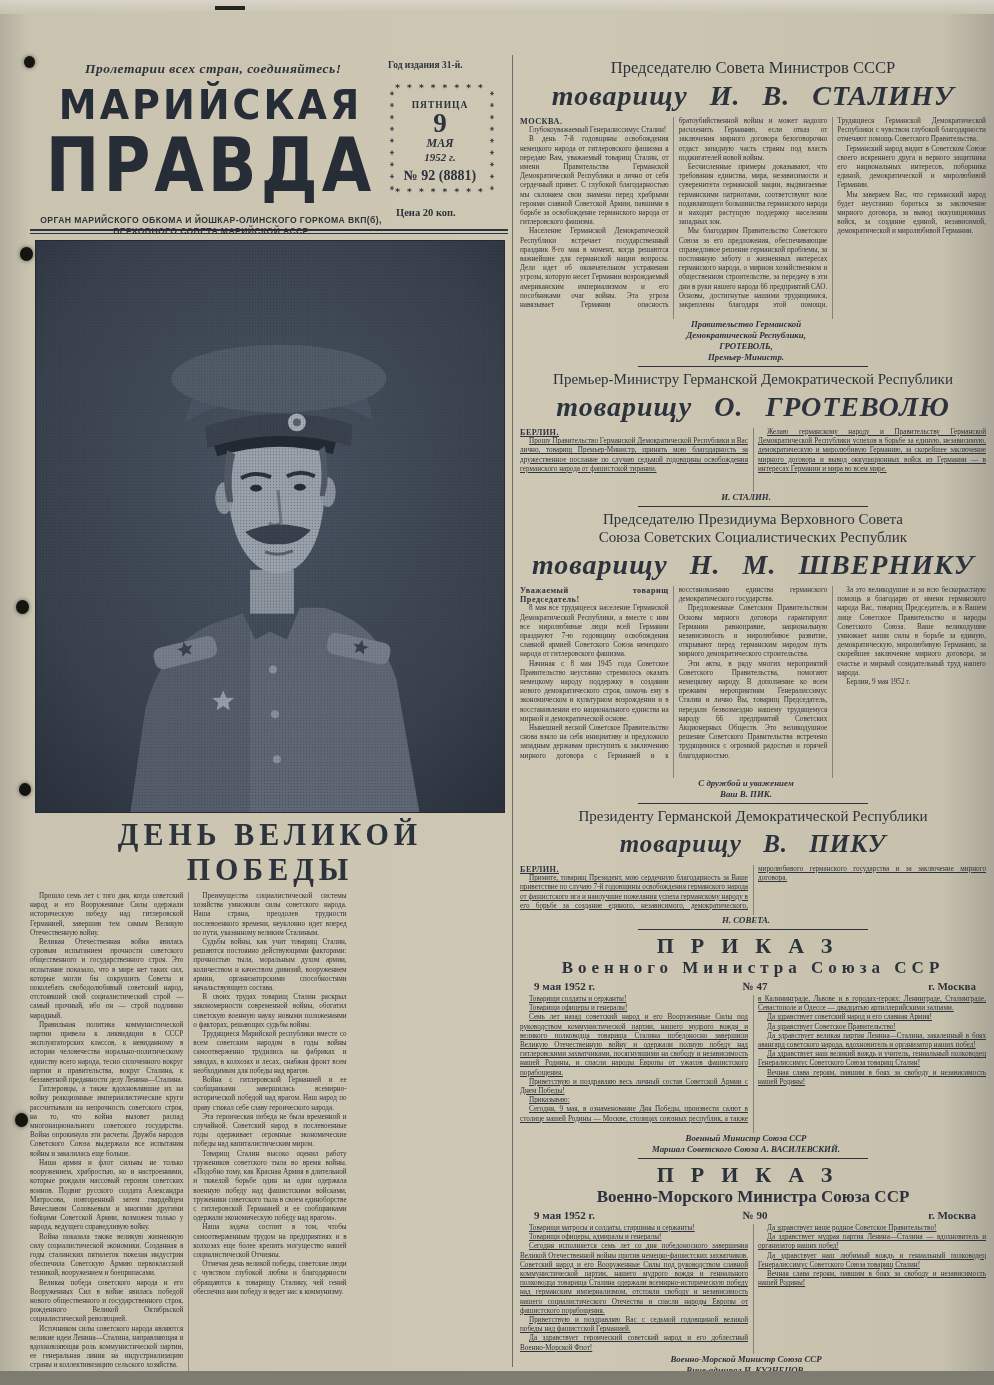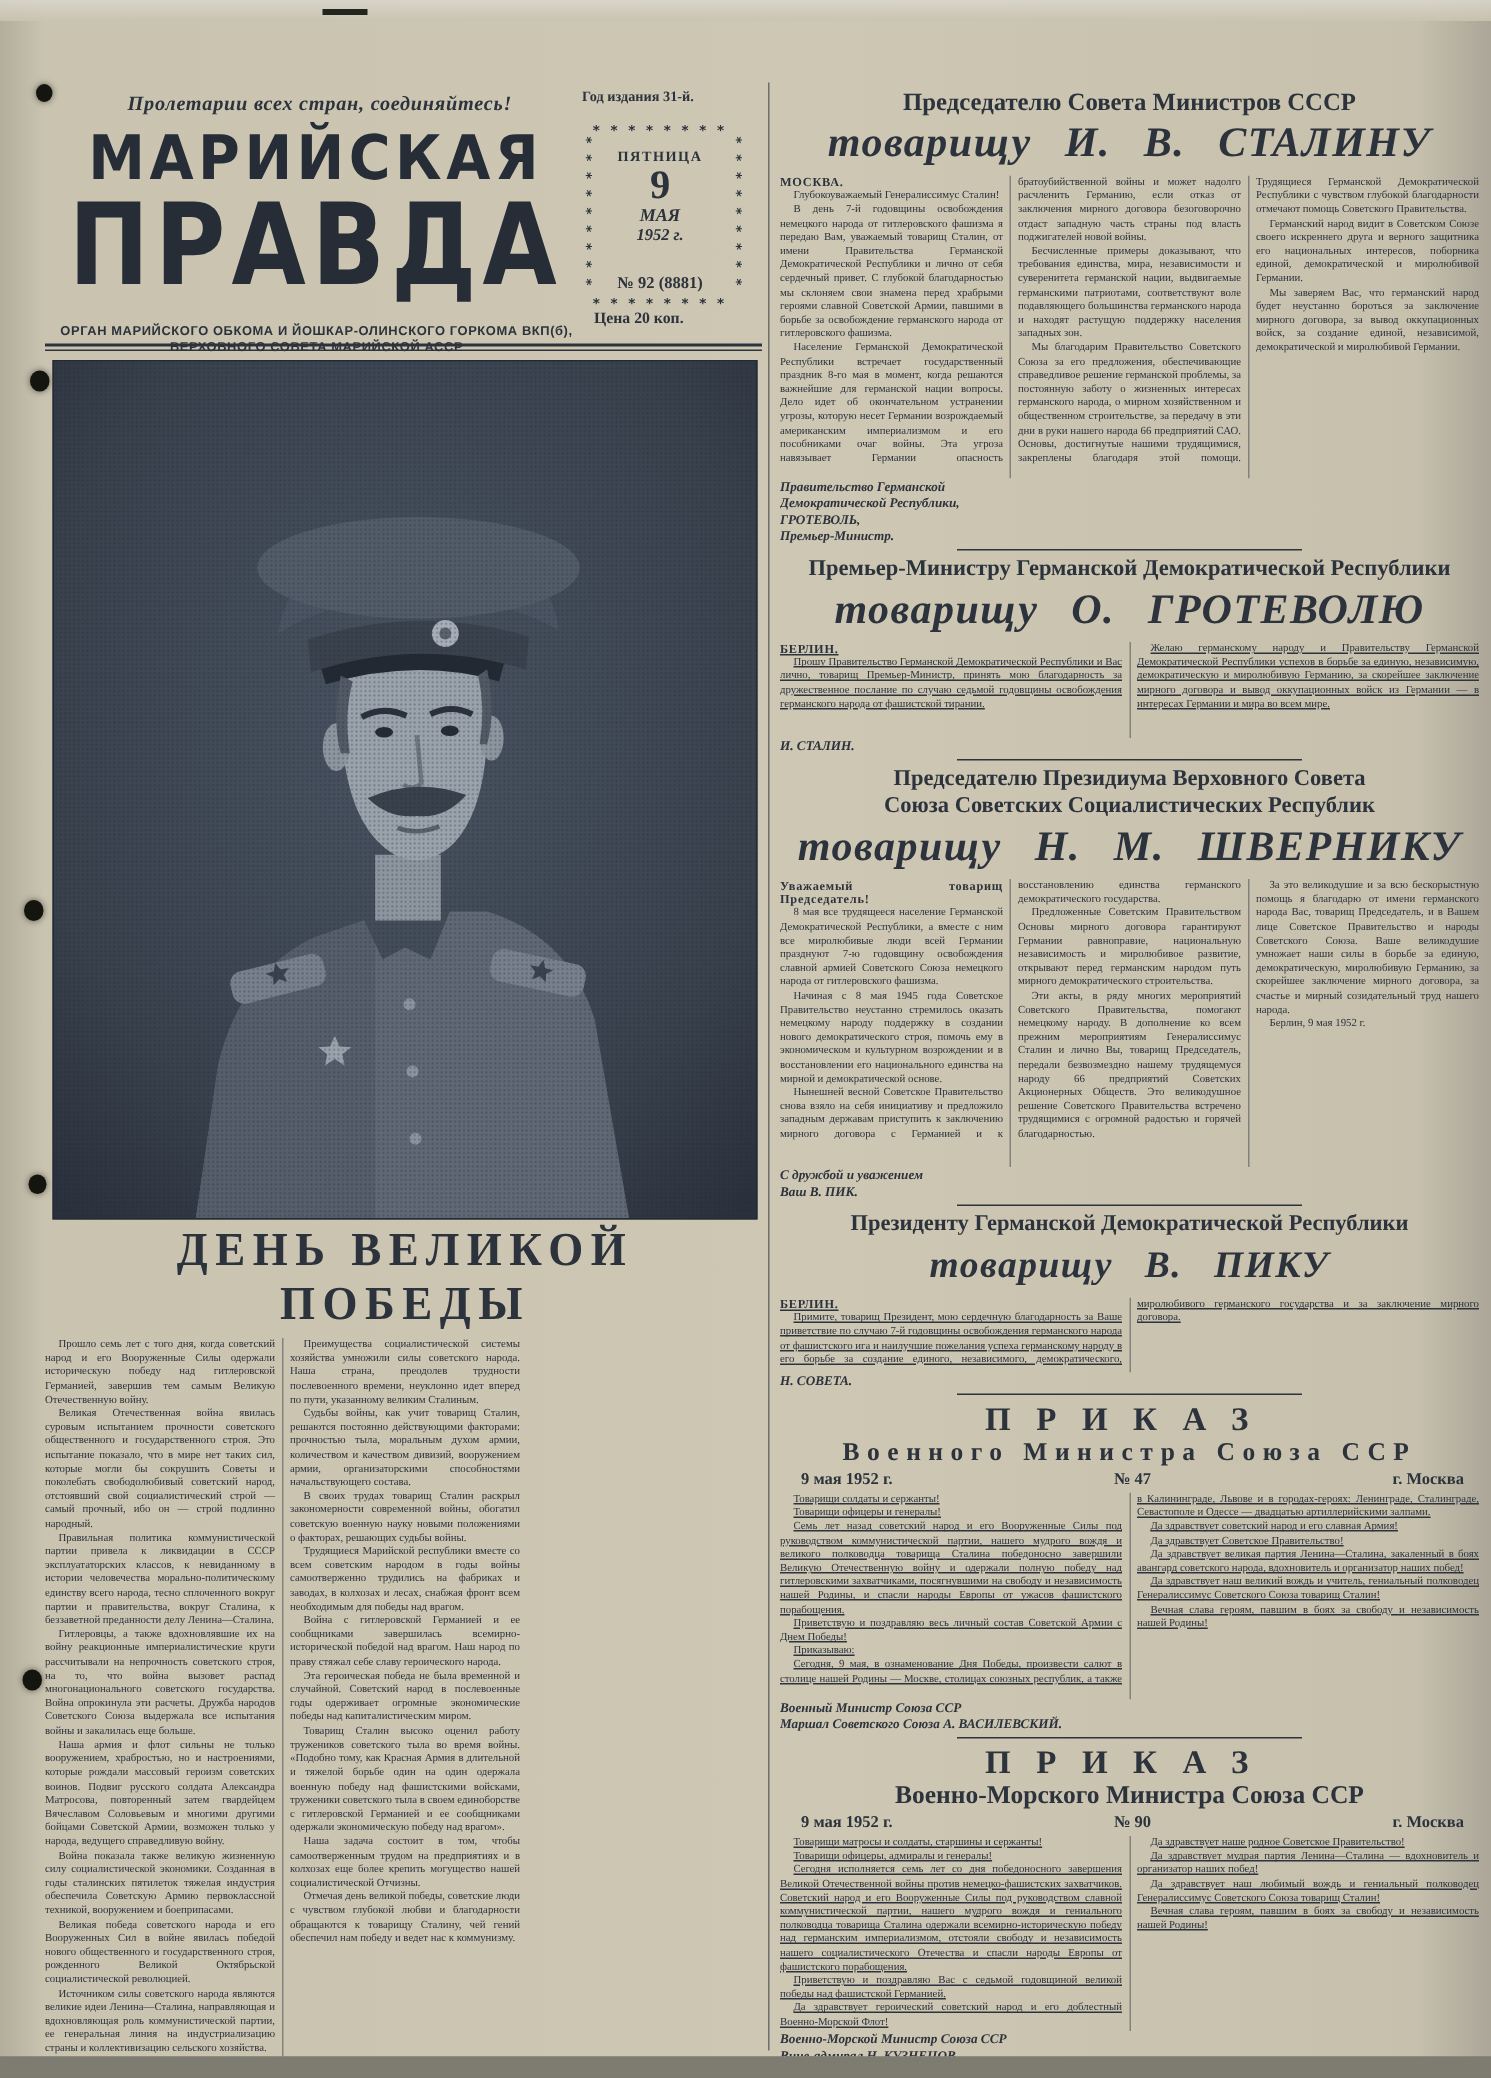--- a/index.html
+++ b/index.html
@@ -64,7 +64,7 @@
   .vdiv { position:absolute; left:512px; top:55px; height:1312px; width:1px; background:rgba(45,51,60,.6); }
   .right-col { position:absolute; left:520px; top:58px; width:466px; }
   .sec { overflow:hidden; }
-  .kicker { text-align:center; font-weight:bold; font-size:16.5px; line-height:19px; }
+  .kicker { text-align:center; font-weight:normal; font-size:16.5px; line-height:19px; }
   .kicker.small { font-size:15px; line-height:18px; }
   .addressee { text-align:center; font-weight:bold; font-style:italic; font-size:28px; line-height:32px;
     word-spacing:14px; letter-spacing:1px; margin:3px 0 5px; }

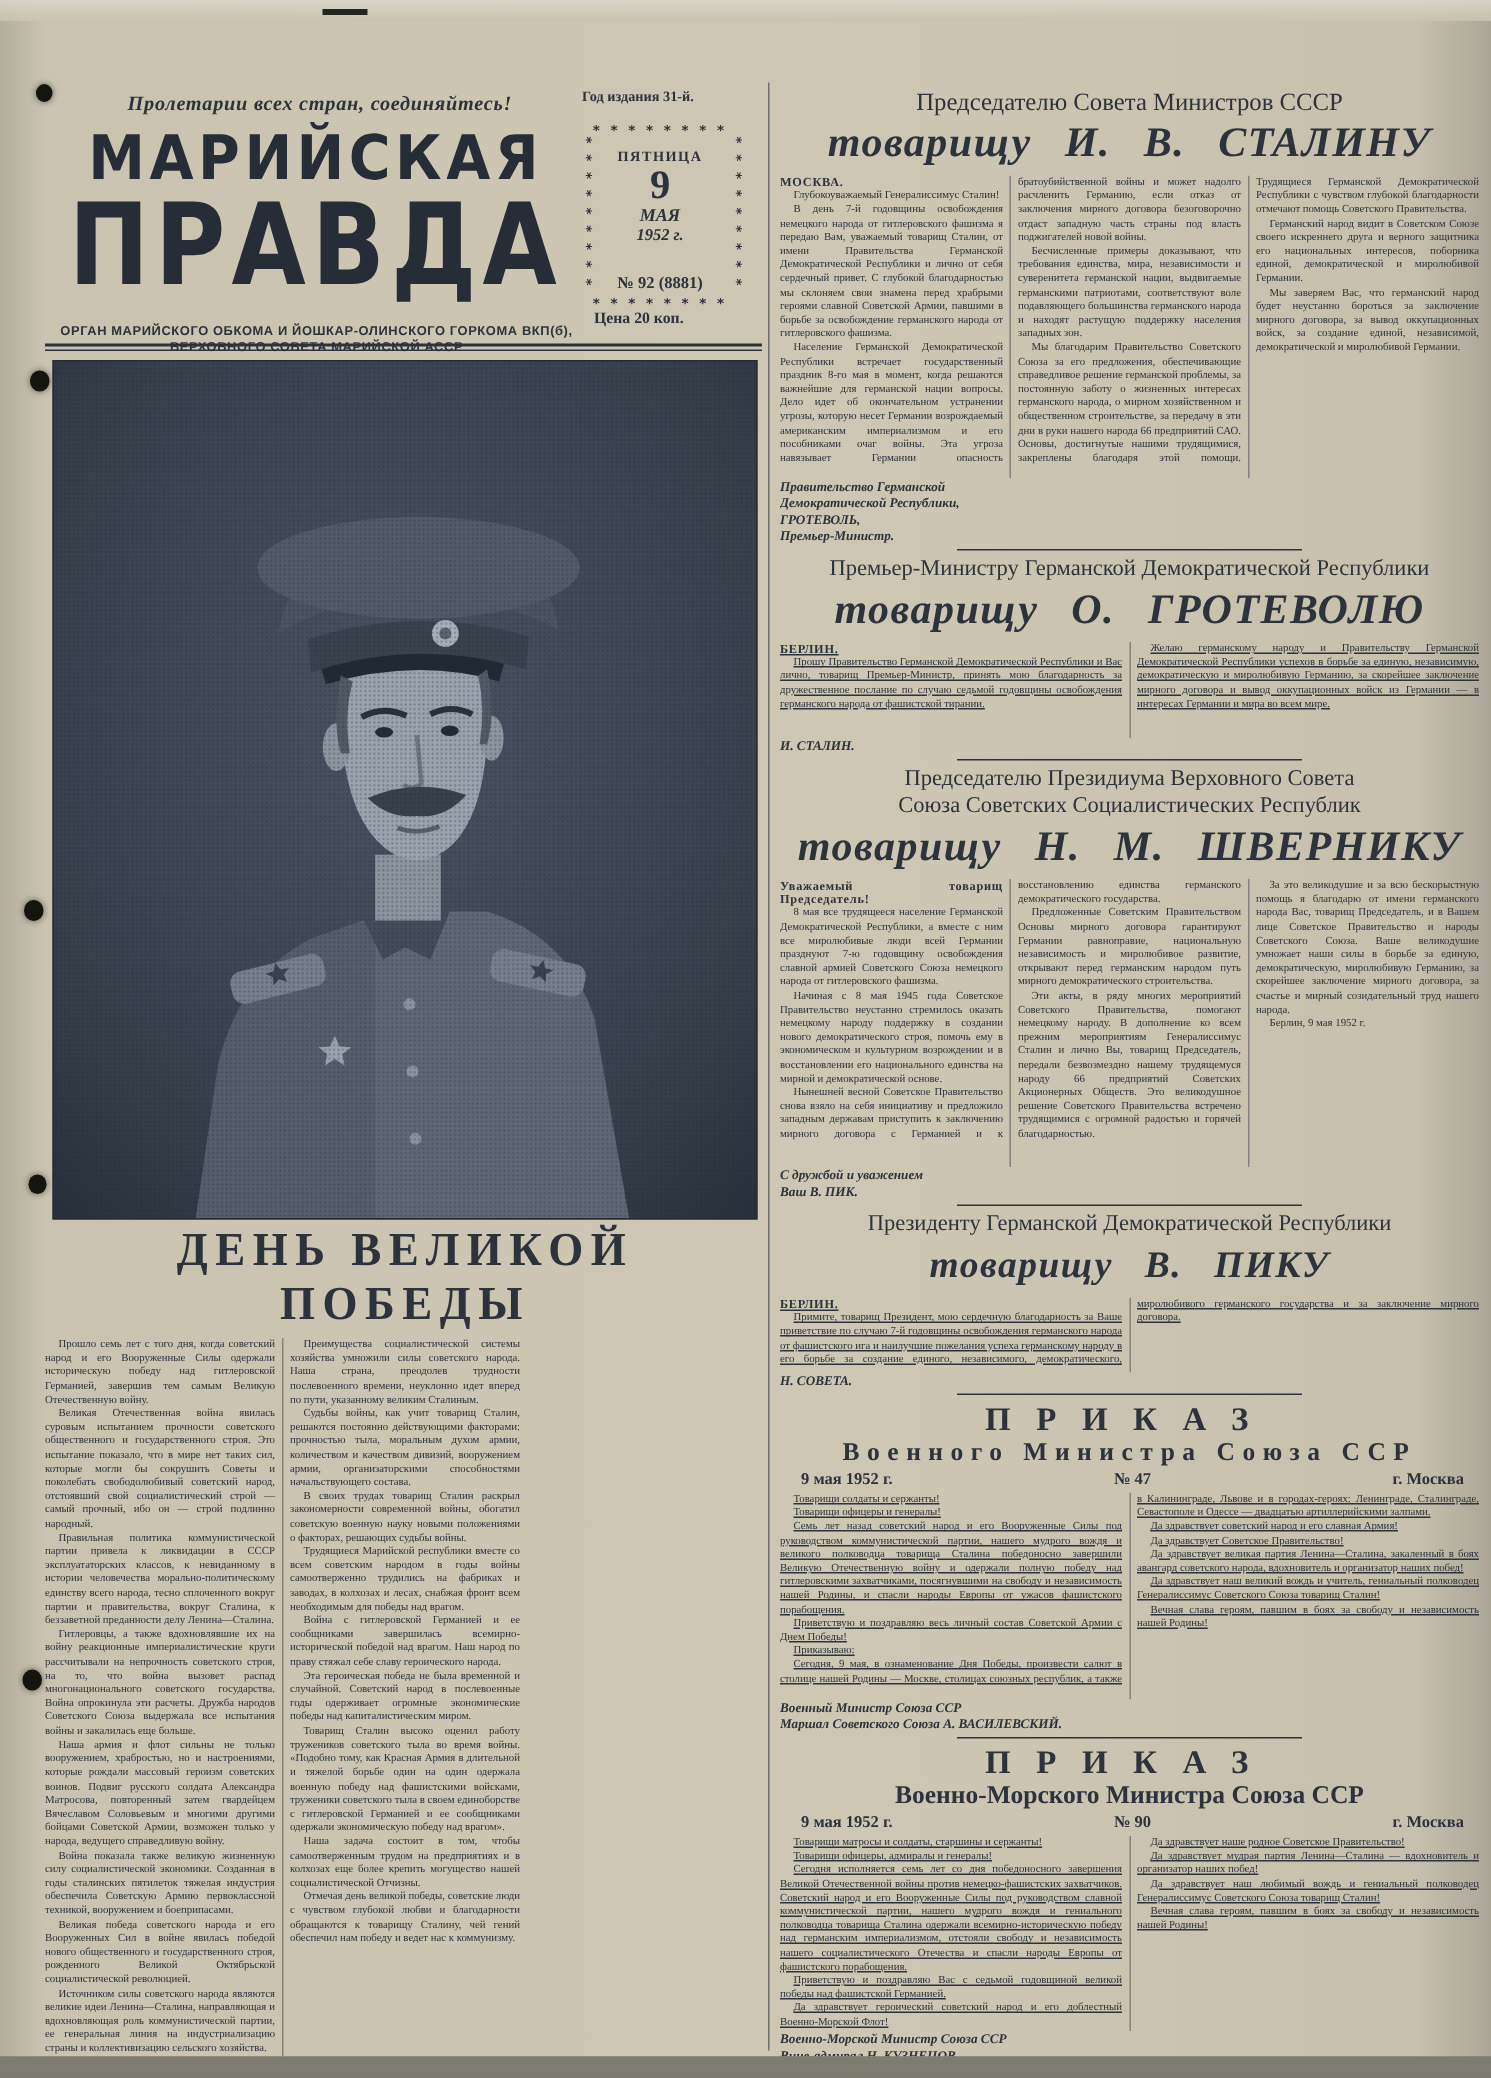--- a/index.html
+++ b/index.html
@@ -34,7 +34,7 @@
   .d-day { font-size:27px; line-height:26px; }
   .d-month { font-style:italic; font-size:12px; }
   .d-year { font-style:italic; font-size:11px; }
-  .d-issue { font-size:11px; margin-top:20px; }
+  .d-issue { font-size:14px; margin-top:5px; }
   .price { position:absolute; left:366px; top:152px; font-size:10.5px; font-weight:bold; }
   .mast-rule { position:absolute; left:30px; top:229px; width:478px; height:5px;
     border-top:2px solid #2d333c; border-bottom:1px solid #2d333c; }

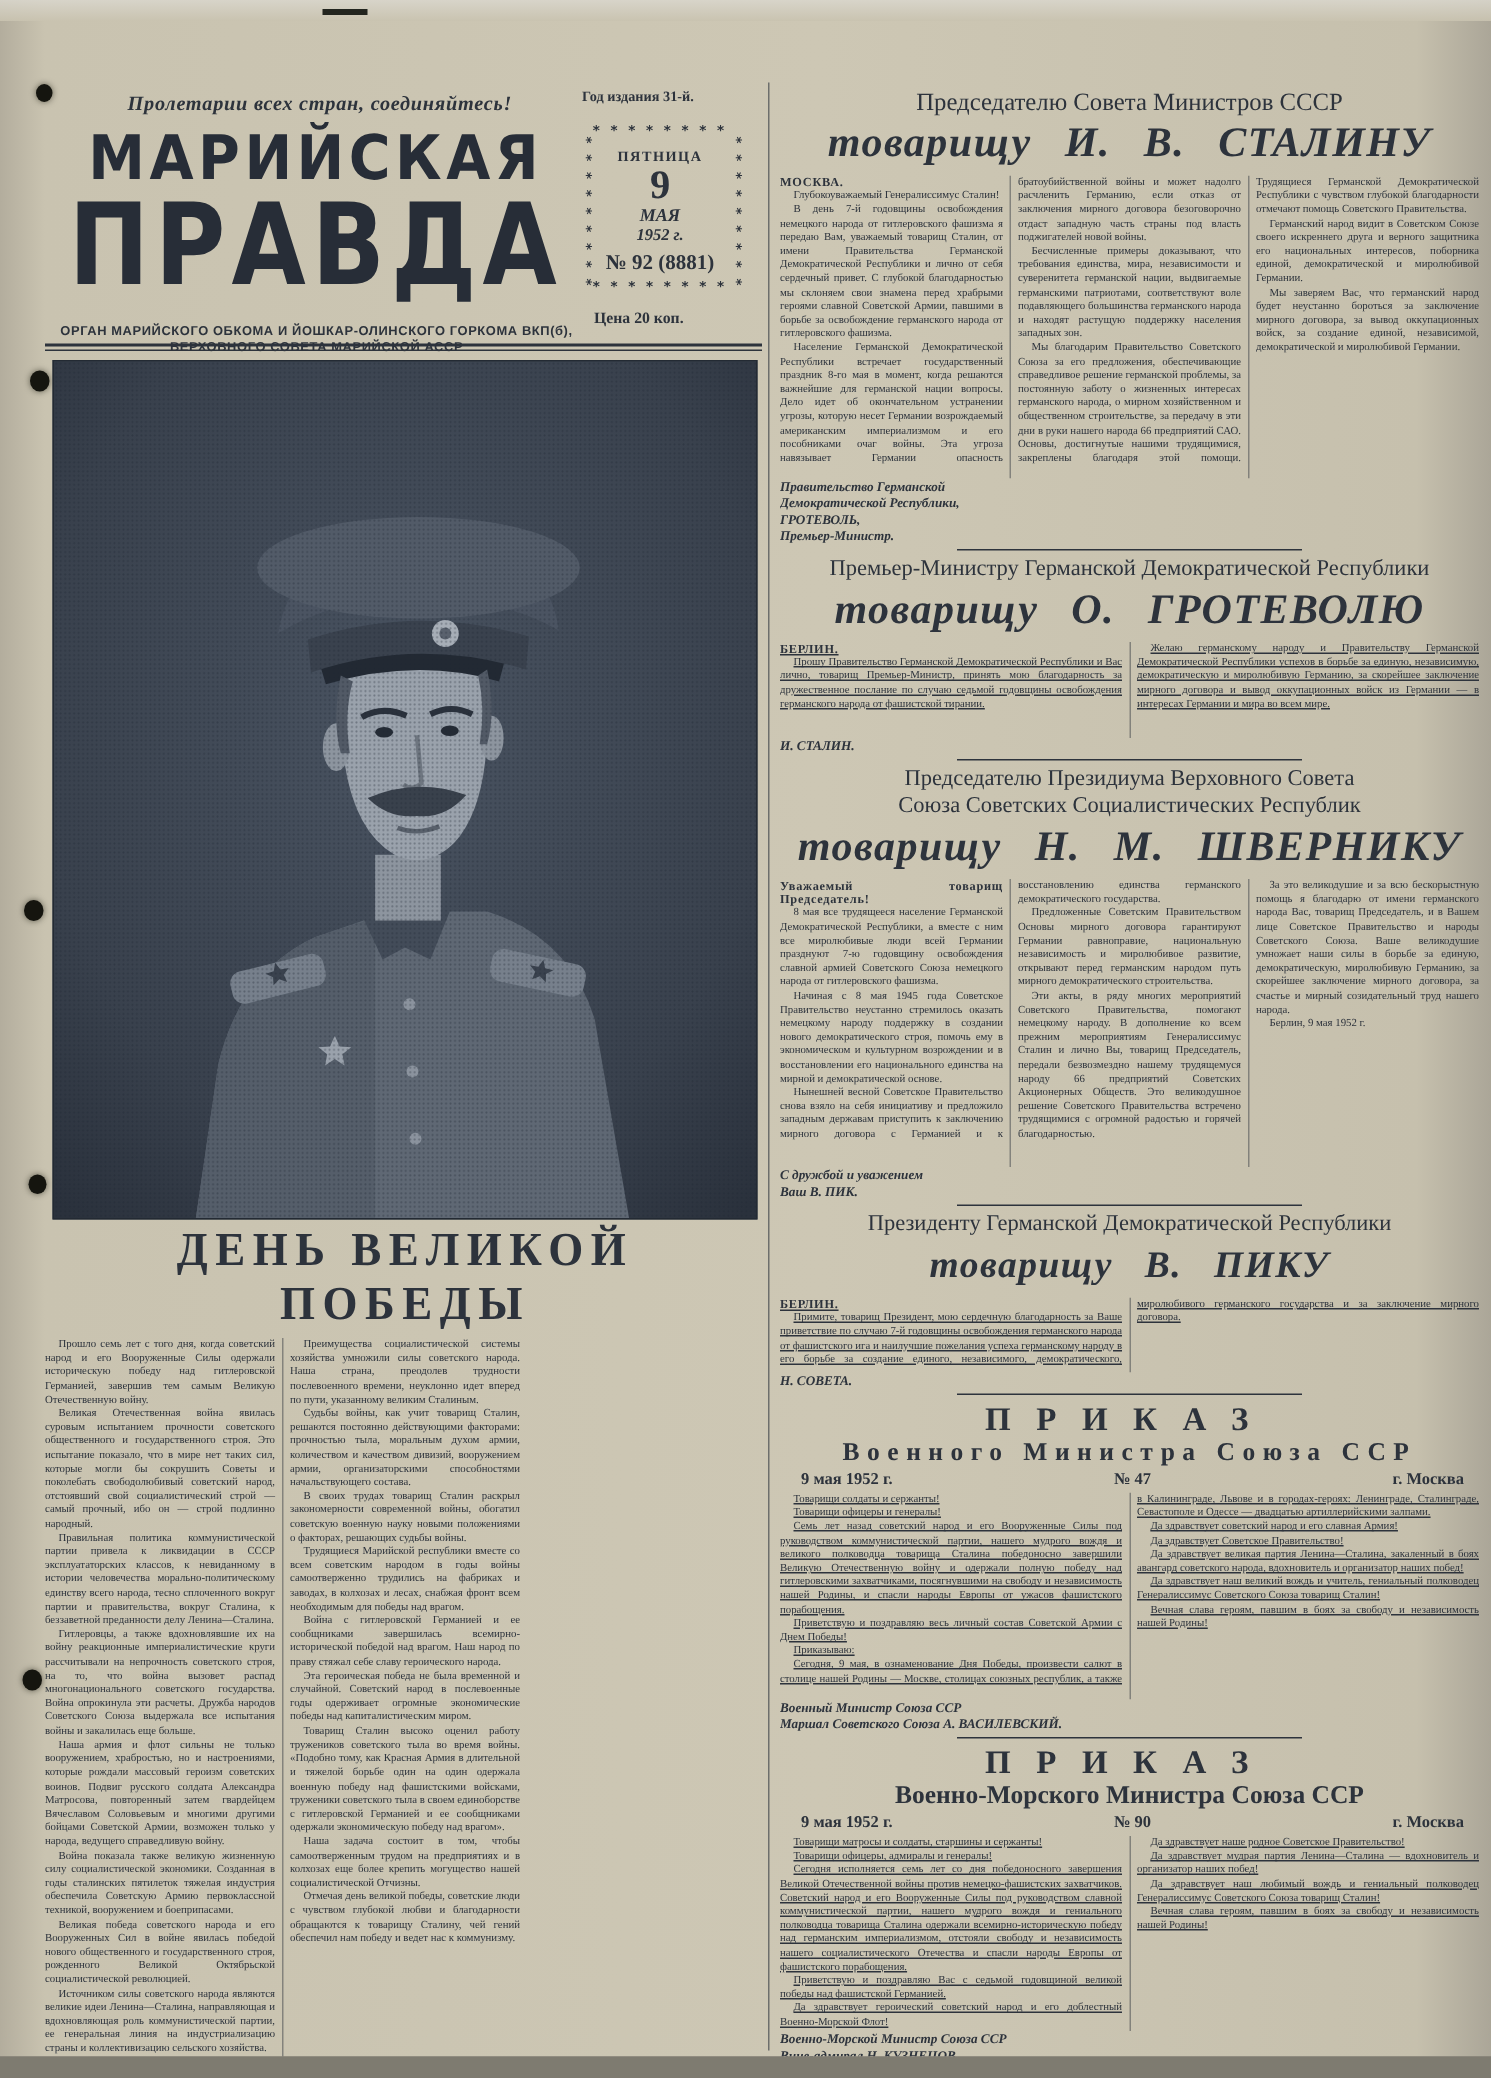--- a/index.html
+++ b/index.html
@@ -50,7 +50,7 @@
     column-rule:1px solid rgba(45,51,60,.45); }
   .cols p { text-indent:9px; margin:0; }
   [data-first-bold="true"] p:first-child { font-weight:bold; font-size:8.2px; text-indent:0; letter-spacing:.5px; }
-  .sig { text-align:left; font-weight:bold; font-style:italic; padding-right:14px; }
+  .sig { text-align:center; font-weight:bold; font-style:italic; padding-right:14px; }
   .sig p { font-size:8.8px; line-height:11px; text-indent:0; }
   .hr-short { width:230px; margin:3px auto; border-top:1px solid #2d333c; }
 

